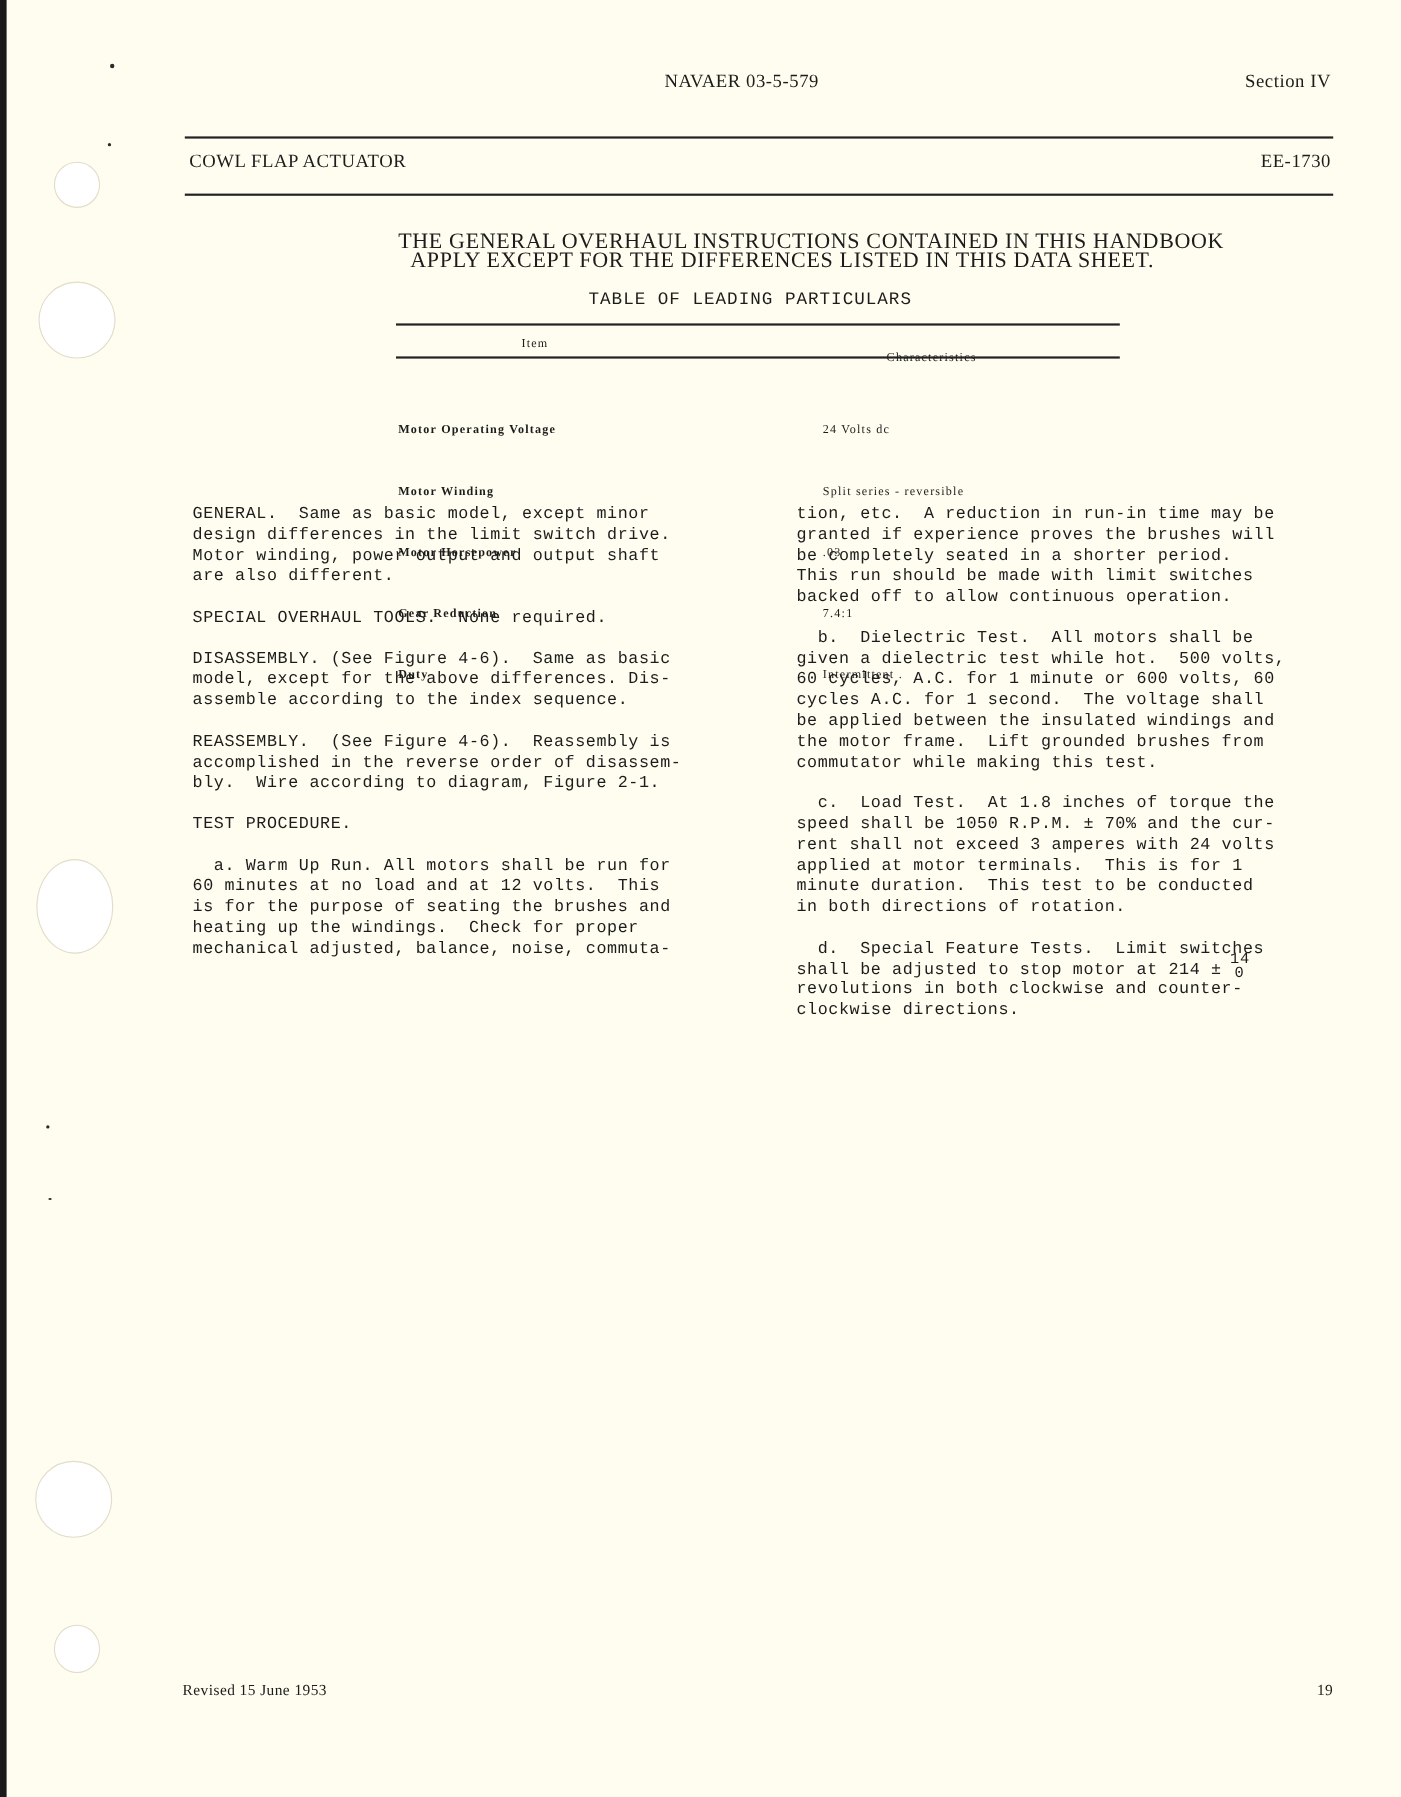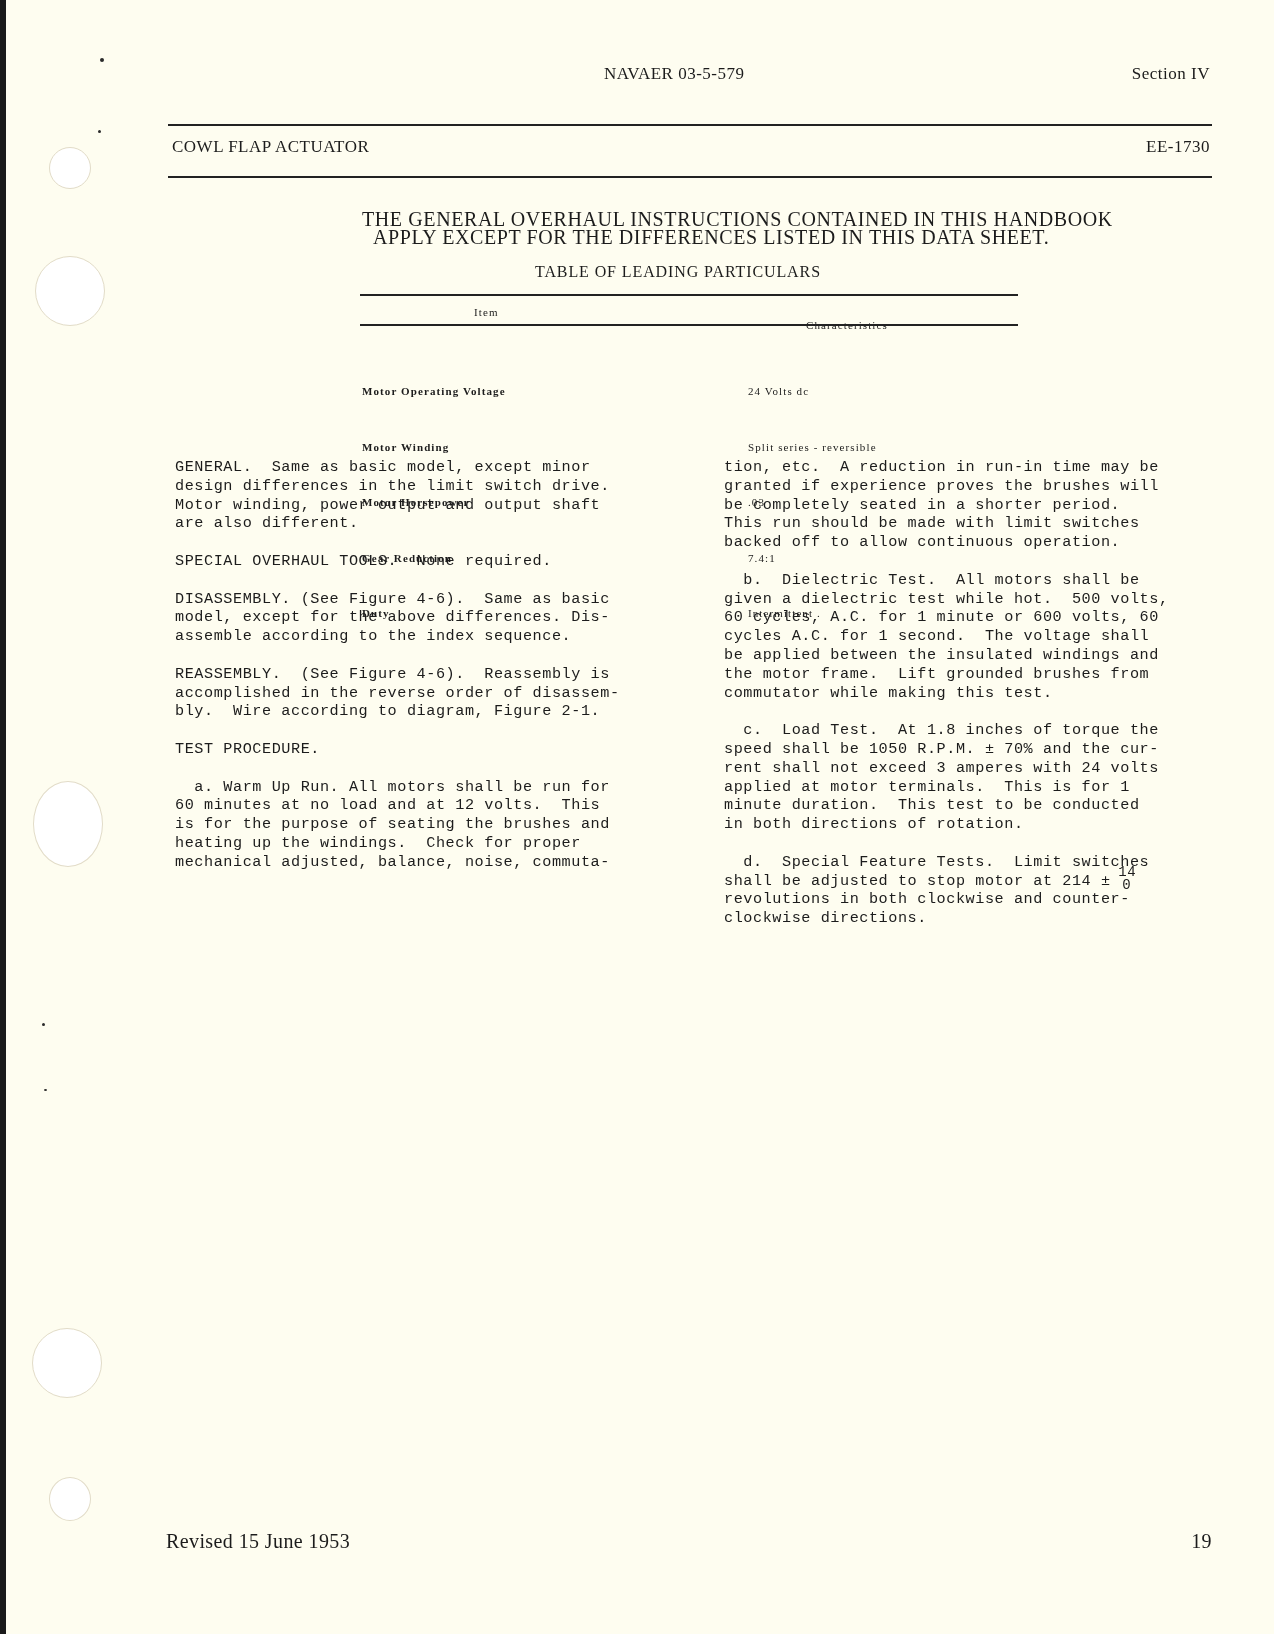--- a/index.html
+++ b/index.html
@@ -16,7 +16,7 @@
   .hdr { font-family:"Liberation Serif","DejaVu Serif",serif; font-size:17px; letter-spacing:0.5px; }
   .rule { position:absolute; background:#222; }
   .intro { font-family:"Liberation Serif","DejaVu Serif",serif; font-size:20px; letter-spacing:0.6px; text-align:center; }
-  .tbl-title { font-family:Liberation Serif, serif; font-size:16px; letter-spacing:0.9px; }
+  .tbl-title { font-family:Liberation Mono, monospace; font-size:16px; letter-spacing:0.9px; }
   .tbl { font-family:"Liberation Serif","DejaVu Serif",serif; font-size:11px; letter-spacing:1.1px; line-height:18.5px; }
   .col { position:absolute; width:520px; font-family:"Liberation Mono","DejaVu Sans Mono",monospace; font-size:15.2px; line-height:18.8px; letter-spacing:0.55px; }
   .col p { margin:0 0 18.8px 0; white-space:pre; }

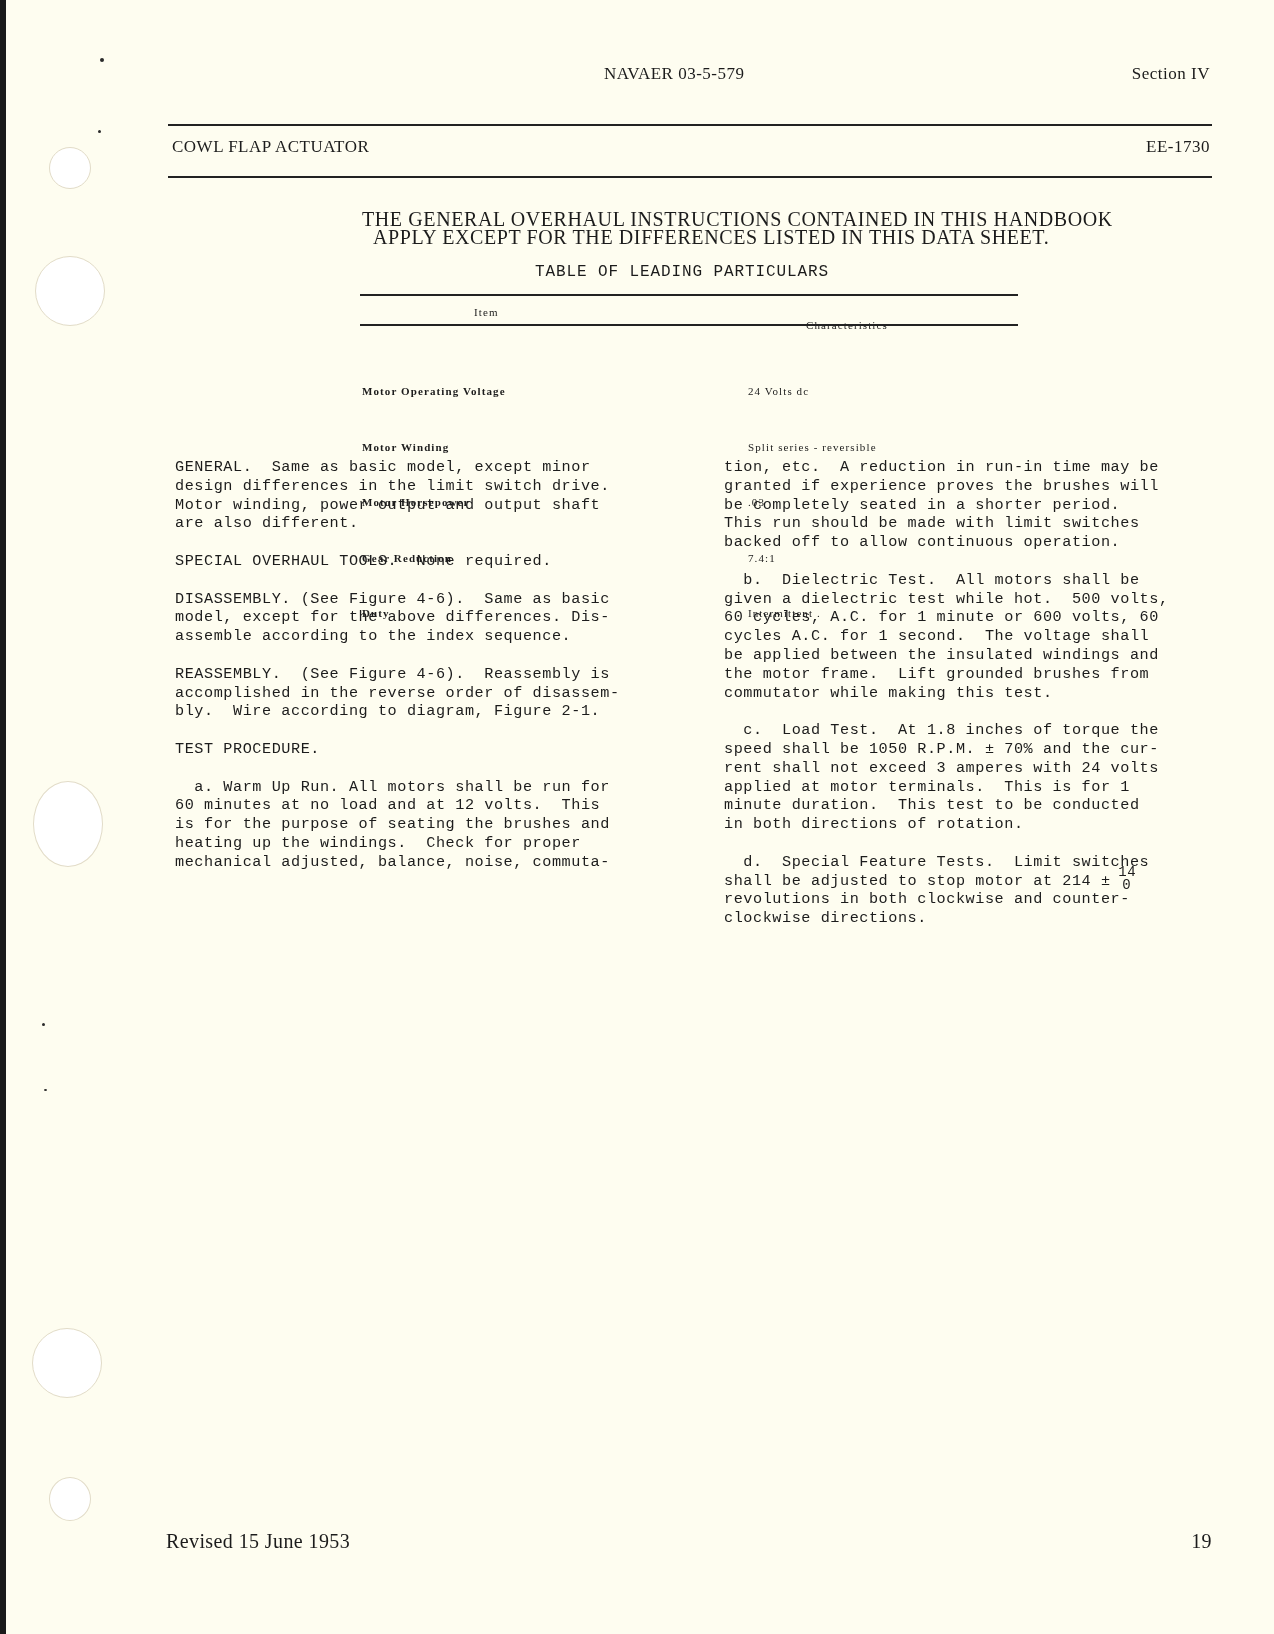--- a/index.html
+++ b/index.html
@@ -20,7 +20,7 @@
   .tbl { font-family:"Liberation Serif","DejaVu Serif",serif; font-size:11px; letter-spacing:1.1px; line-height:18.5px; }
   .col { position:absolute; width:520px; font-family:"Liberation Mono","DejaVu Sans Mono",monospace; font-size:15.2px; line-height:18.8px; letter-spacing:0.55px; }
   .col p { margin:0 0 18.8px 0; white-space:pre; }
-  .footer { font-family:"Liberation Serif","DejaVu Serif",serif; font-size:20px; letter-spacing:0.4px; }
+  .footer { font-family:"Liberation Serif","DejaVu Serif",serif; font-size:14px; letter-spacing:0.4px; }
 </style>
 </head>
 <body>

